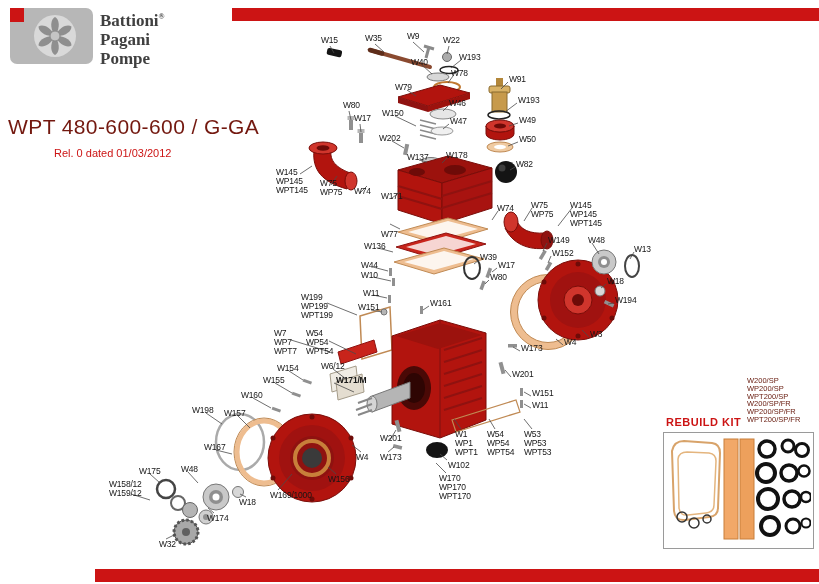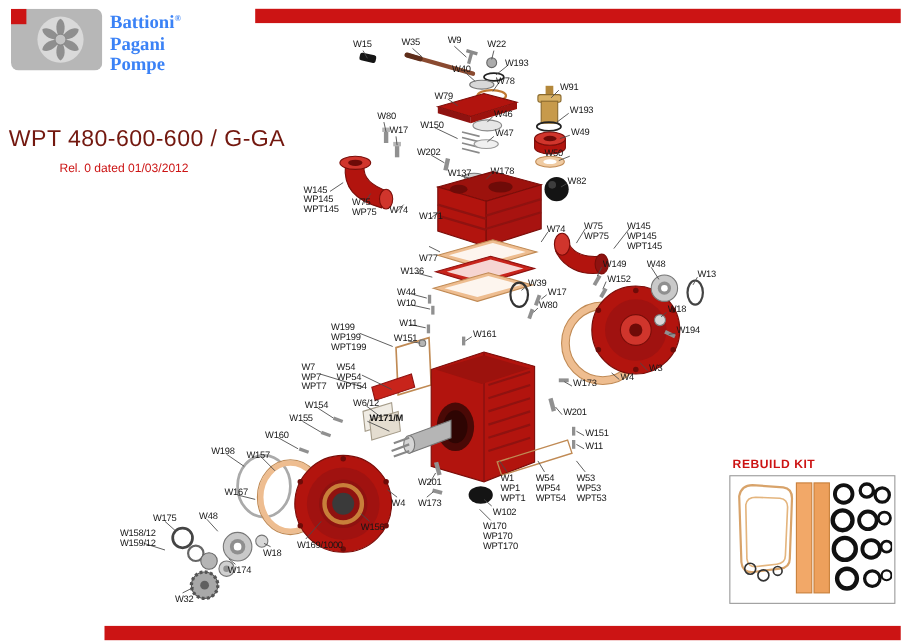--- a/index.html
+++ b/index.html
@@ -8,7 +8,7 @@
   .topbar{position:absolute;left:232px;top:8px;right:0;height:13px;background:var(--accent-red,#cc1414);}
   .bottombar{position:absolute;left:95px;top:569px;right:0;height:13px;background:var(--accent-red,#cc1414);}
   .logo-box{position:absolute;left:10px;top:8px;width:83px;height:56px;}
-  .brand{position:absolute;left:100px;top:7px;color:#3b82f6;
+  .brand{position:absolute;left:100px;top:7px;color:#404040;
          font-family:"Liberation Serif",serif;font-weight:bold;font-size:17px;line-height:19px;}
   .brand .reg{font-size:8px;vertical-align:super;}
   .title{position:absolute;left:8px;top:115px;font-size:21px;letter-spacing:.4px;color:#73180f;}

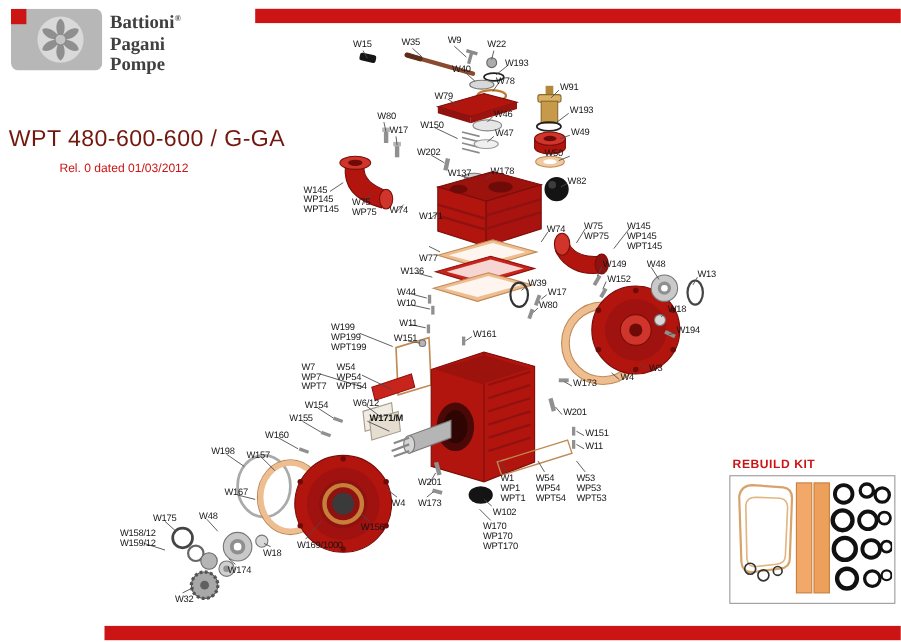--- a/index.html
+++ b/index.html
@@ -333,7 +333,7 @@
       <div class="part-label" style="left: 450px; top: 117px;">W47</div>
       <div class="part-label" style="left: 519px; top: 116px;">W49</div>
       <div class="part-label" style="left: 379px; top: 134px;">W202</div>
-      <div class="part-label" style="left: 495px; top: 135px;">W50</div>
+      <div class="part-label" style="left: 519px; top: 135px;">W50</div>
       <div class="part-label" style="left: 407px; top: 153px;">W137</div>
       <div class="part-label" style="left: 446px; top: 151px;">W178</div>
       <div class="part-label" style="left: 516px; top: 160px;">W82</div>

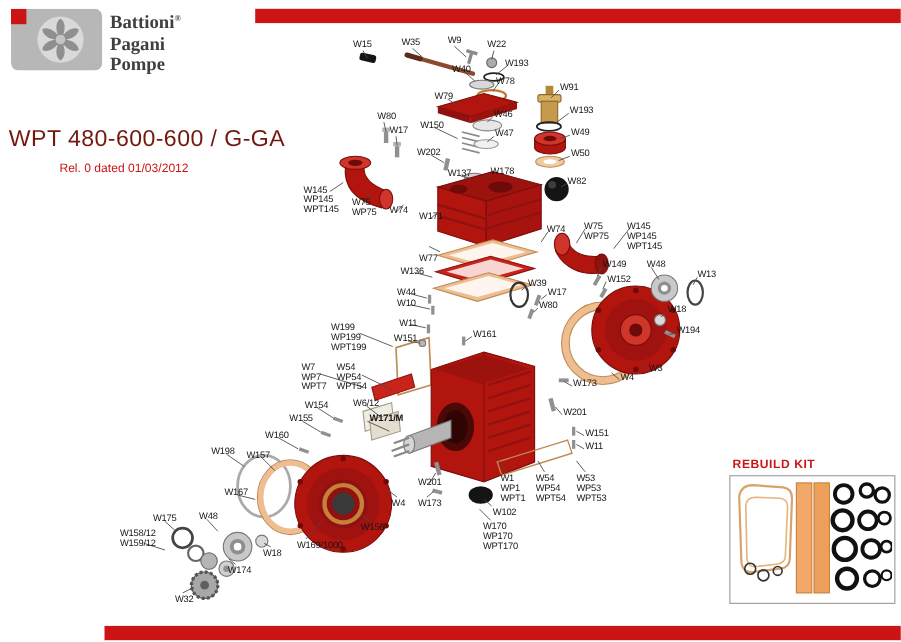--- a/index.html
+++ b/index.html
@@ -417,6 +417,14 @@
     </div>
 
   <div class="rebuild-heading">REBUILD KIT</div>
+  <div id="rebuild-codes">
+      <div class="kit-code">W200/SP</div>
+      <div class="kit-code">WP200/SP</div>
+      <div class="kit-code">WPT200/SP</div>
+      <div class="kit-code">W200/SP/FR</div>
+      <div class="kit-code">WP200/SP/FR</div>
+      <div class="kit-code">WPT200/SP/FR</div>
+    </div>
   <div class="rebuild-box">
     <svg width="147" height="113" viewBox="0 0 147 113">
       <g>

